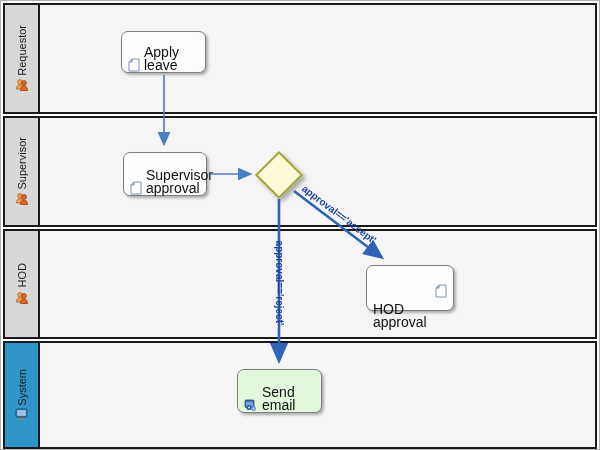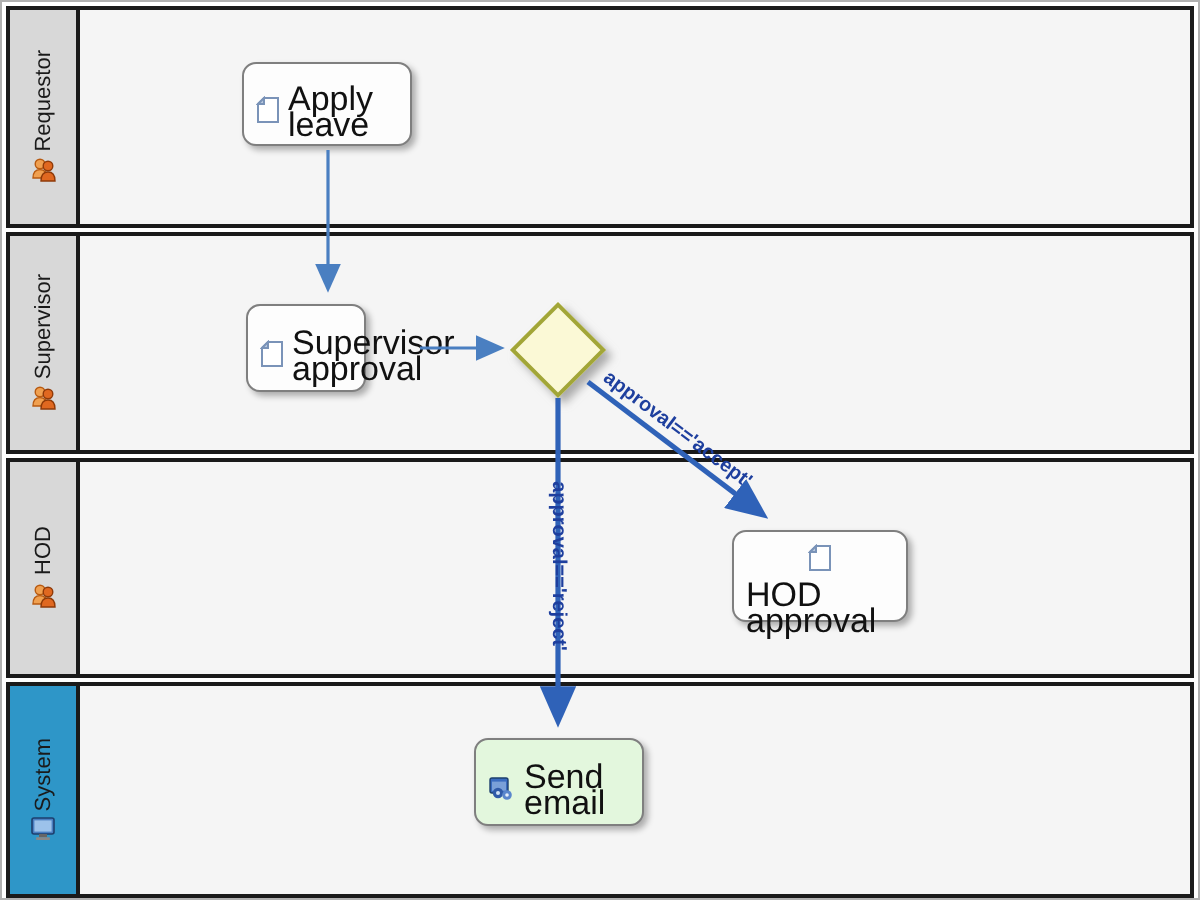--- a/index.html
+++ b/index.html
@@ -31,8 +31,8 @@
   .task {
     position:absolute; background:#fdfdfd; border:1px solid #7f7f7f;
     border-radius:7px; box-shadow:2px 2px 3px rgba(0,0,0,0.30);
-    font-size:17px; color:#111; padding:6px 6px 0 6px;
-    display:flex; align-items:center; gap:4px; line-height:13px;
+    font-size:14px; color:#111; padding:18px 6px 0 6px;
+    display:flex; align-items:flex-end; gap:4px; line-height:13px;
   }
   .task.green { background:#e3f7dd; }
   .task .tlabel { padding-top:1px; }

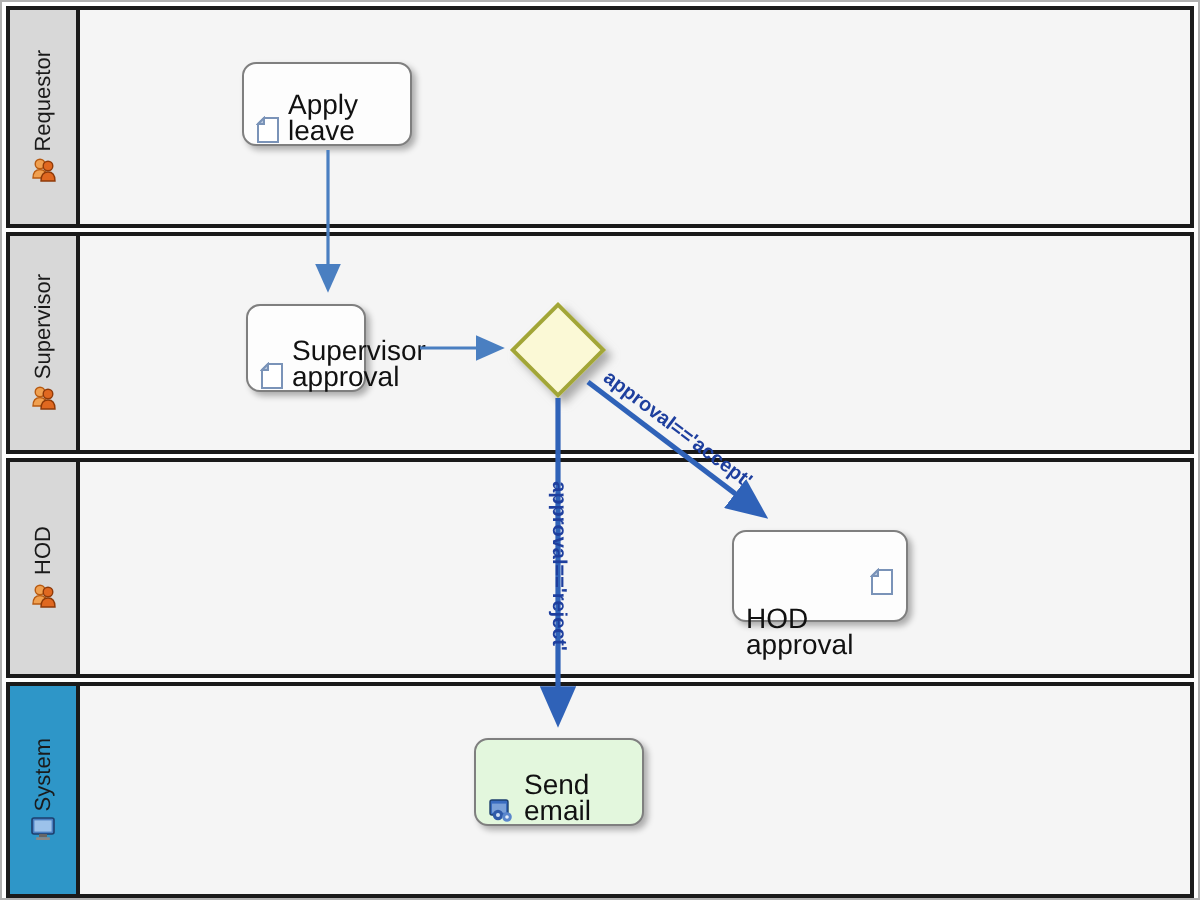--- a/index.html
+++ b/index.html
@@ -116,7 +116,7 @@
     <span class="tlabel">Apply leave</span>
   </div>
 
-  <div class="task" style="left:122px; top:151px; width:60px; height:44px;">
+  <div class="task" style="left:122px; top:151px; width:84px; height:44px;">
     <svg class="icon" width="12" height="14" viewBox="0 0 12 14">
       <path d="M4 1 H11 V13 H1 V4 Z" fill="#ffffff" stroke="#7a93b8" stroke-width="1"></path>
       <path d="M4 1 V4 H1 Z" fill="#b9c9de" stroke="#7a93b8" stroke-width="1"></path>

